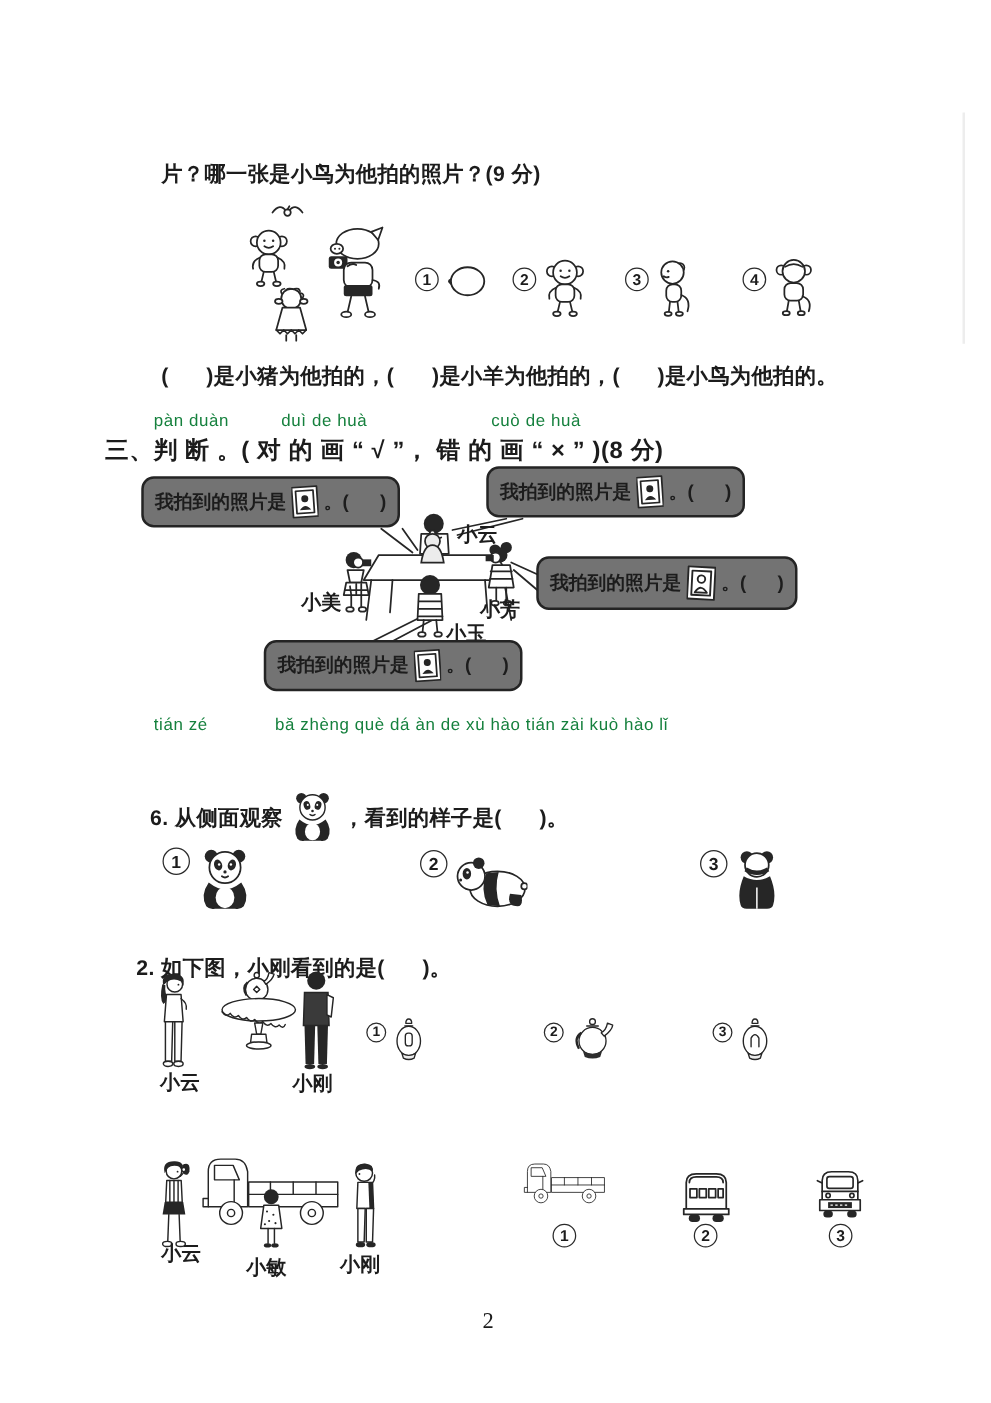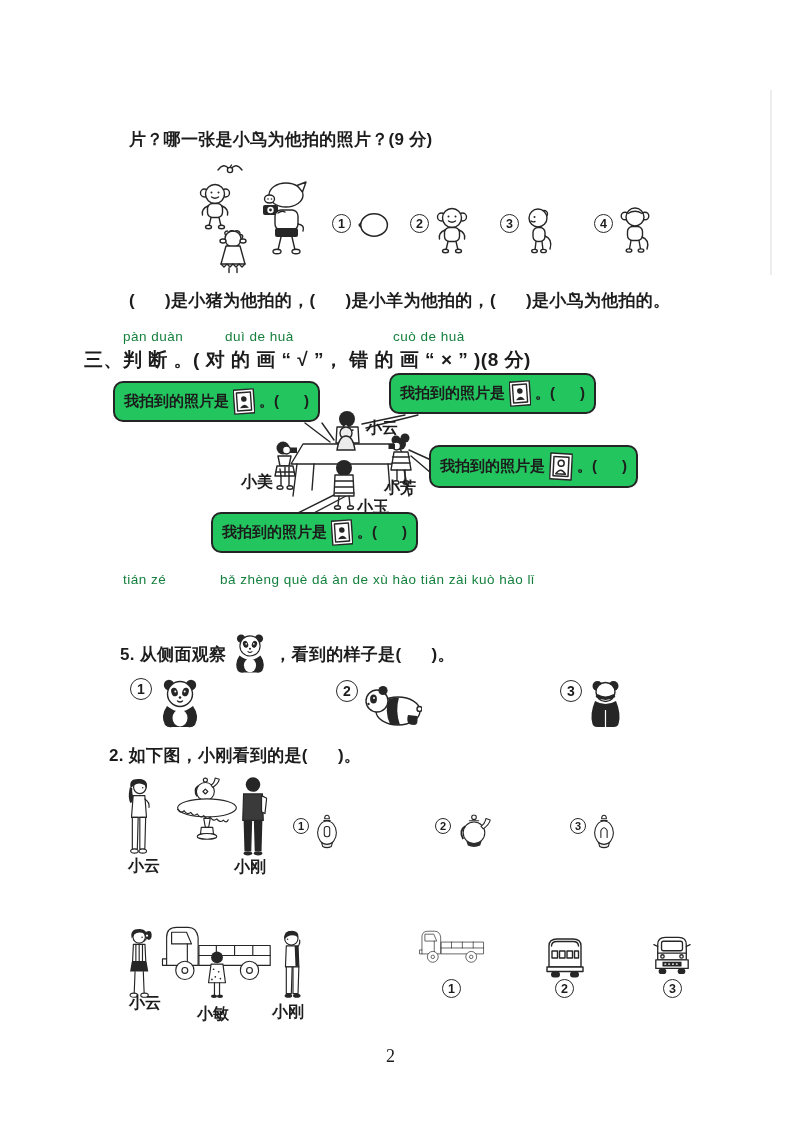--- a/index.html
+++ b/index.html
@@ -23,7 +23,7 @@
   .abs { position:absolute; }
   .bubble {
     position:absolute; display:flex; align-items:center; gap:4px;
-    border:2px solid #242424; border-radius:10px; background:#22c55e;
+    border:2px solid #242424; border-radius:10px; background:#737373;
     padding:5px 9px; font-size:15px; font-weight:700; white-space:pre; z-index:3;
   }
   .qflex { position:absolute; display:flex; align-items:center; gap:6px; }

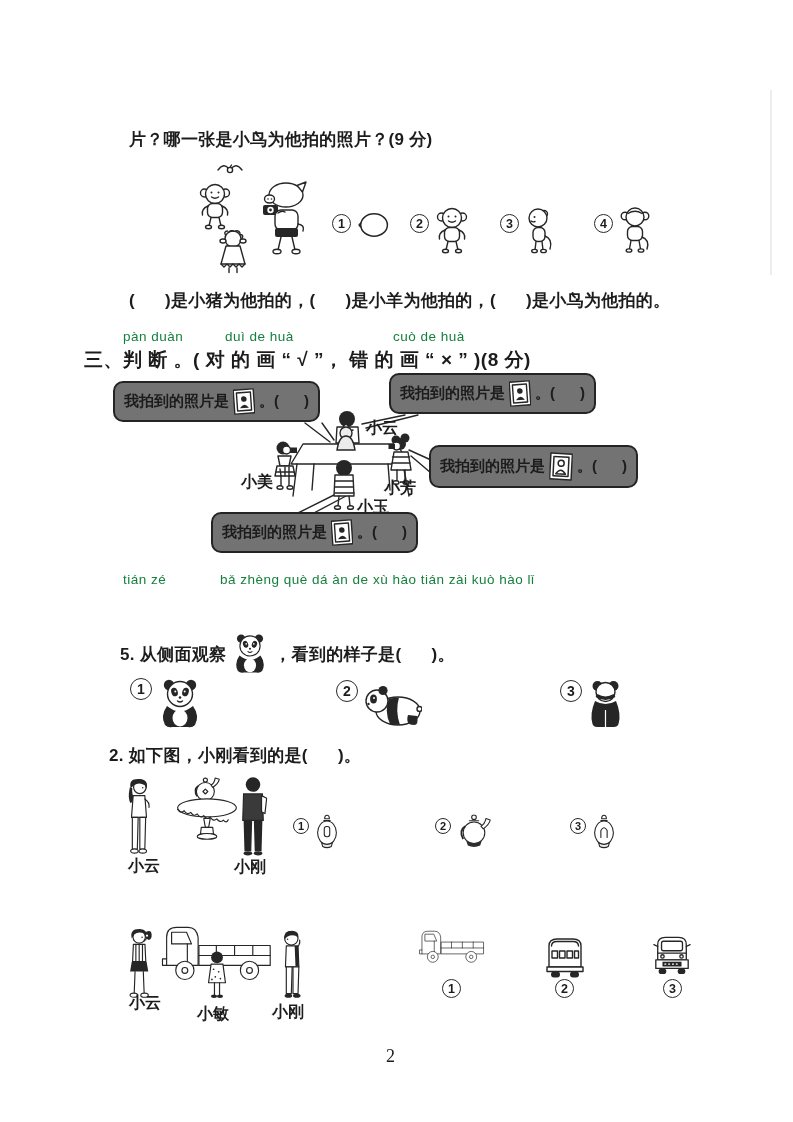--- a/index.html
+++ b/index.html
@@ -437,7 +437,7 @@
   <span class="pinyin" style="left:220px; top:572px;">bǎ zhèng què dá àn de xù hào tián zài kuò hào lǐ</span>
 
   <div class="qflex" style="left:120px; top:630px; height:48px;">
-    <span class="t" style="position:static;">5. 从侧面观察</span>
+    <span class="t" style="position:static;">6. 从侧面观察</span>
     <svg width="36" height="42" viewBox="0 0 44 52">
         <use href="#sym-panda-front"></use>
       </svg>

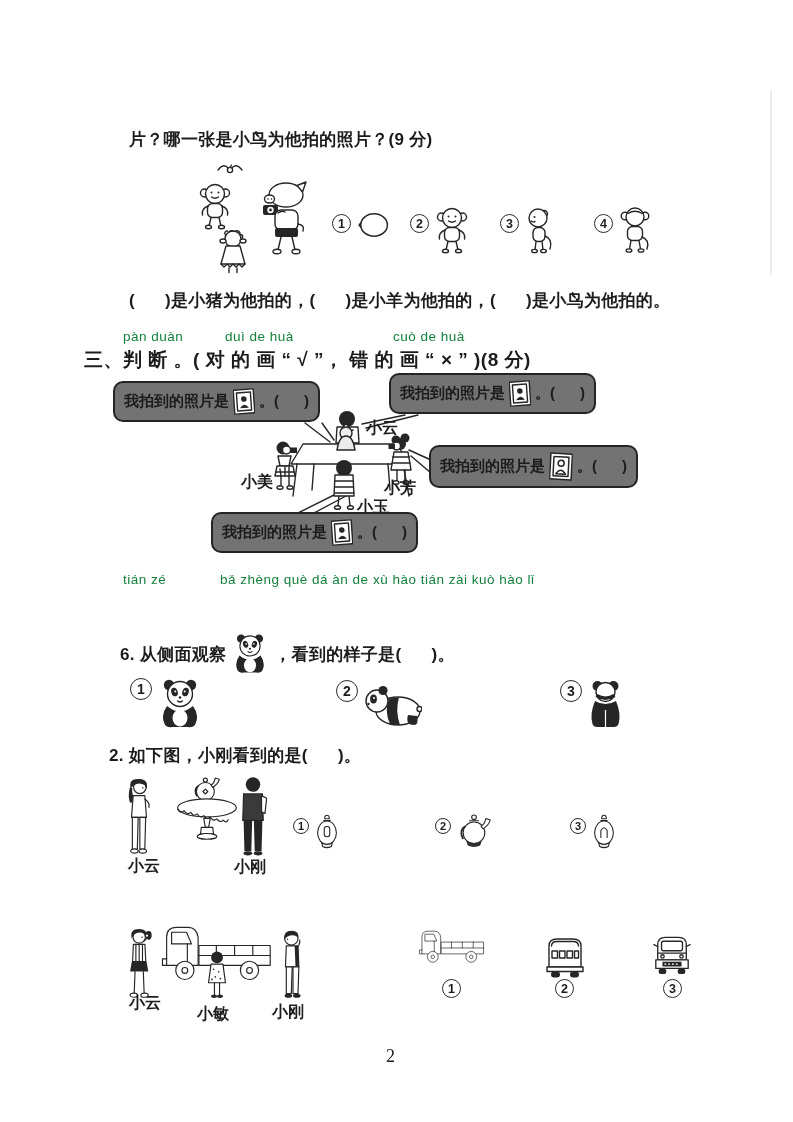--- a/index.html
+++ b/index.html
@@ -463,7 +463,7 @@
       </svg>
   </div>
 
-  <div class="t" style="left:109px; top:744px;">2. 如下图，小刚看到的是(      )。</div>
+  <div class="t" style="left:109px; top:763px;">2. 如下图，小刚看到的是(      )。</div>
 
   <div class="abs" style="left:0; top:0;">
     <svg class="abs" style="left:124px; top:777px;" width="30" height="84" viewBox="0 0 36 100">

